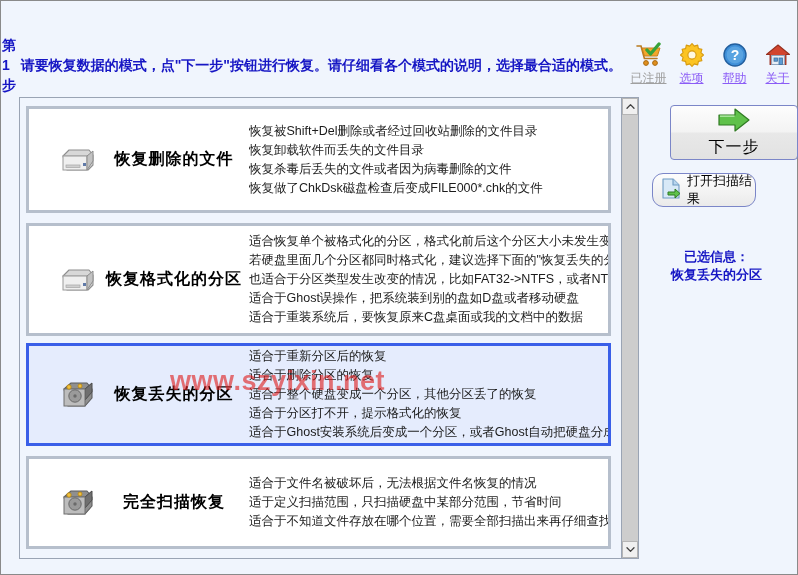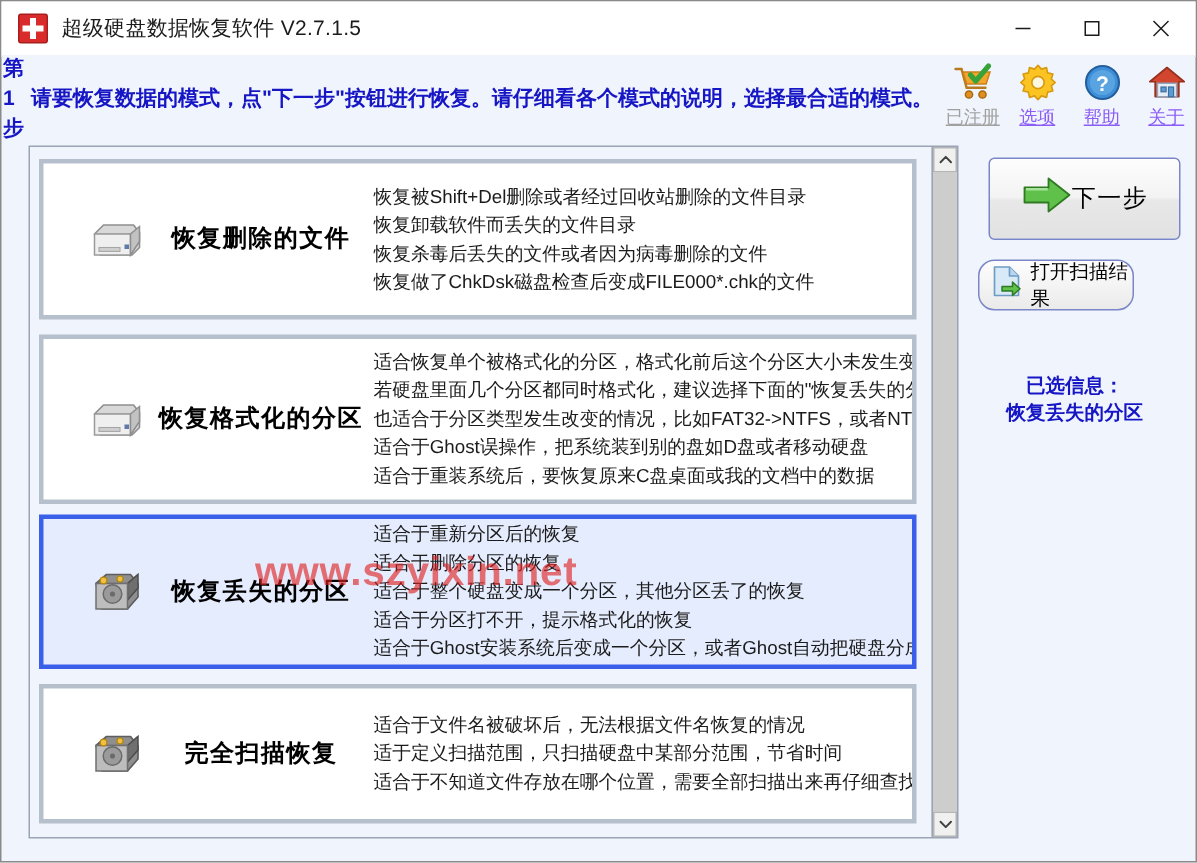--- a/index.html
+++ b/index.html
@@ -145,28 +145,6 @@
 
 <div class="window">
 
-  <div class="titlebar">
-    <div class="title-icon"></div>
-    <div class="title-text">超级硬盘数据恢复软件 V2.7.1.5</div>
-    <div class="winbtns">
-      <div class="winbtn">
-        <svg width="12" height="12" viewBox="0 0 12 12">
-            <line x1="1" y1="6" x2="11" y2="6" stroke="#1b1b1b" stroke-width="1"></line>
-          </svg>
-      </div>
-      <div class="winbtn">
-        <svg width="12" height="12" viewBox="0 0 12 12">
-            <rect x="1.5" y="1.5" width="9" height="9" fill="none" stroke="#1b1b1b" stroke-width="1"></rect>
-          </svg>
-      </div>
-      <div class="winbtn">
-        <svg width="12" height="12" viewBox="0 0 12 12">
-            <line x1="1" y1="1" x2="11" y2="11" stroke="#1b1b1b" stroke-width="1"></line>
-            <line x1="11" y1="1" x2="1" y2="11" stroke="#1b1b1b" stroke-width="1"></line>
-          </svg>
-      </div>
-    </div>
-  </div>
 
   <div class="header">
     <div class="header-inner">

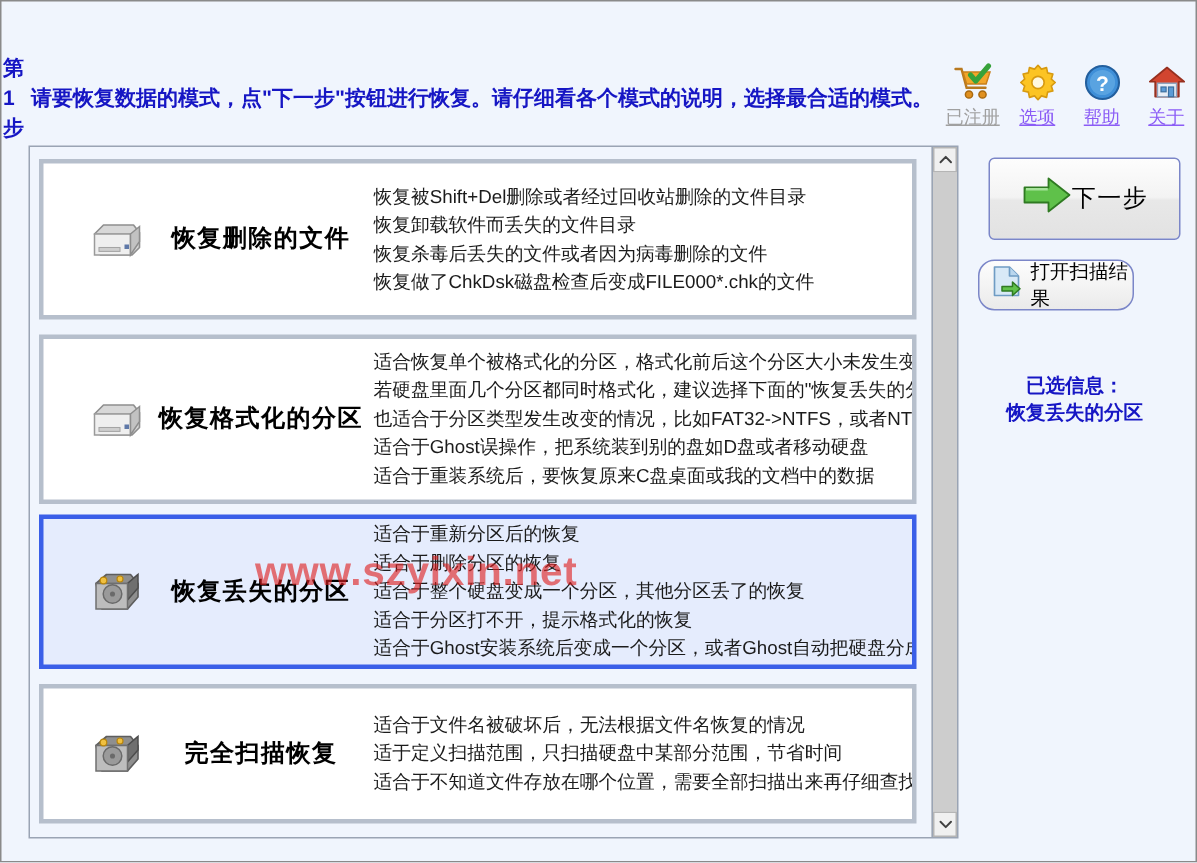--- a/index.html
+++ b/index.html
@@ -117,7 +117,8 @@
     border:1px solid #7b86c8;border-radius:4px;
     background:linear-gradient(180deg,#fdfdfd 0%,#f3f3f3 48%,#e8e8e8 52%,#e2e2e2 100%);
     display:flex;align-items:center;justify-content:center;gap:0;
-    margin:8px 0 0 13px;
+    margin:8px 0 0 24px;
+    flex-direction:column;
   }
   .bigbtn .blabel{font-size:16px;color:#000;letter-spacing:1px;}
   .smallbtn{

